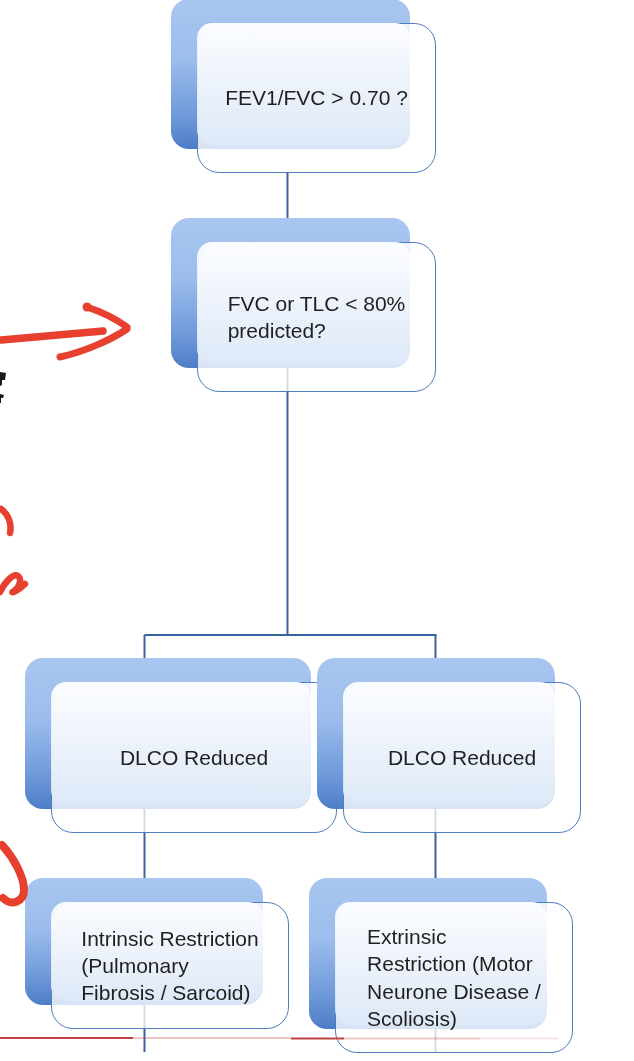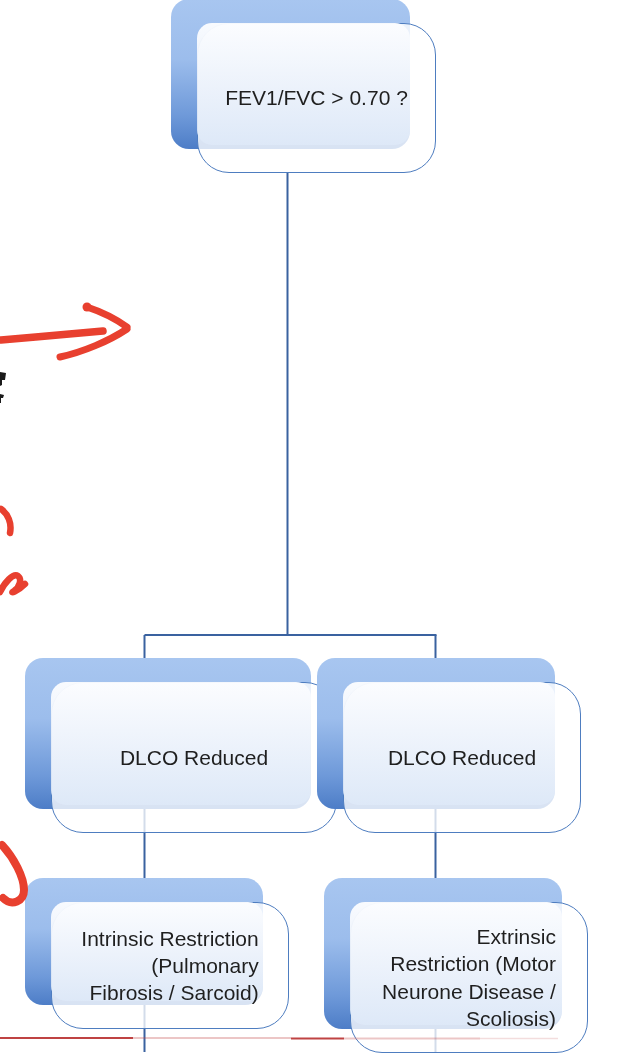--- a/index.html
+++ b/index.html
@@ -18,9 +18,9 @@
   }
   .node .card{
     position:absolute;inset:0;
-    border:1.6px solid #4e7dc0;border-radius:32px;
+    border:1.6px solid #4e7dc0;border-radius:22px;
     background:rgba(255,255,255,0.78);
-    display:flex;align-items:center;justify-content:center;text-align:right;
+    display:flex;align-items:center;justify-content:center;text-align:left;
     box-sizing:border-box;
   }
   .node .fill{

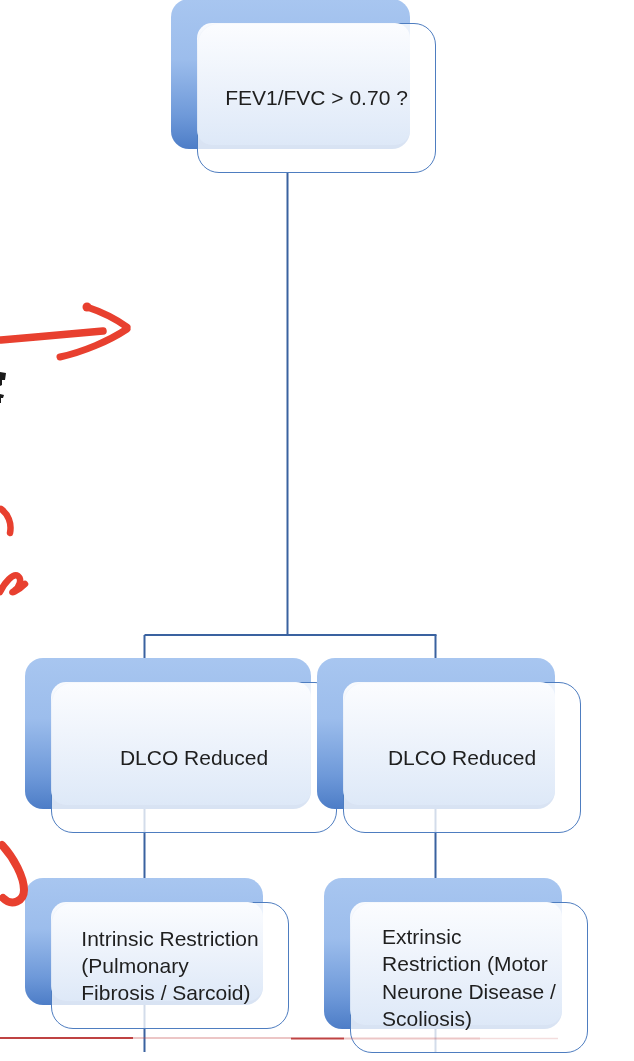--- a/index.html
+++ b/index.html
@@ -52,6 +52,14 @@
     </div>
   </div>
 
+  <div class="node" style="left:197px;top:242px;width:239px;height:150px">
+    <div class="shadow"></div>
+    <div class="card">
+      <div class="fill"></div>
+      <div class="label">FVC or TLC &lt; 80%
+predicted?</div>
+    </div>
+  </div>
 
 
   <div class="node" style="left:51px;top:682px;width:286px;height:151px">

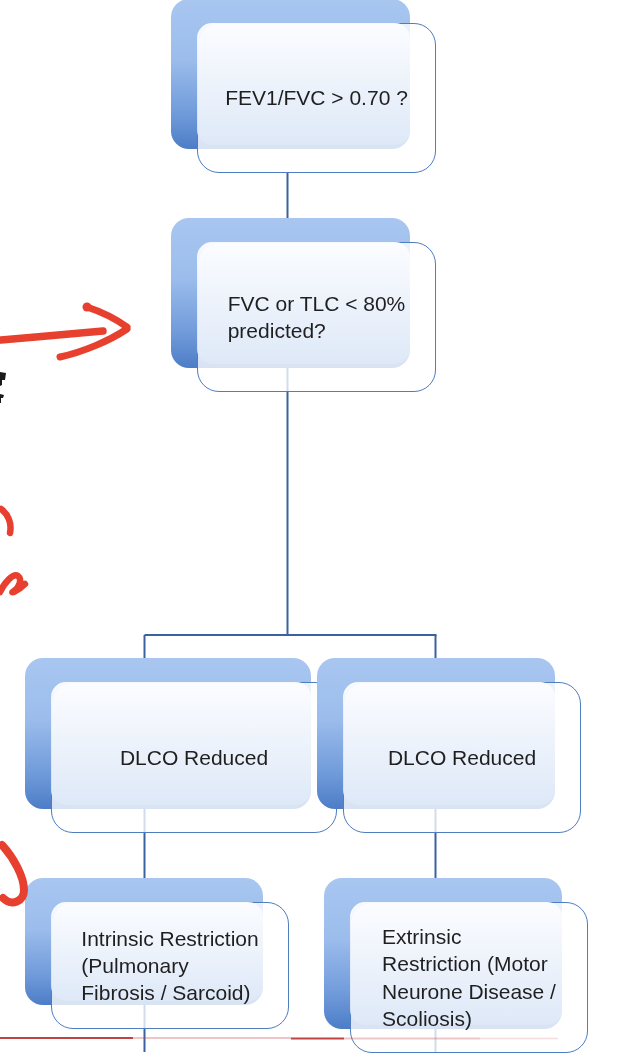--- a/index.html
+++ b/index.html
@@ -88,7 +88,7 @@
     </div>
   </div>
 
-  <div class="node" style="left:350px;top:902px;width:238px;height:151px">
+  <div class="node" style="left:335px;top:902px;width:238px;height:151px">
     <div class="shadow"></div>
     <div class="card">
       <div class="fill"></div>

